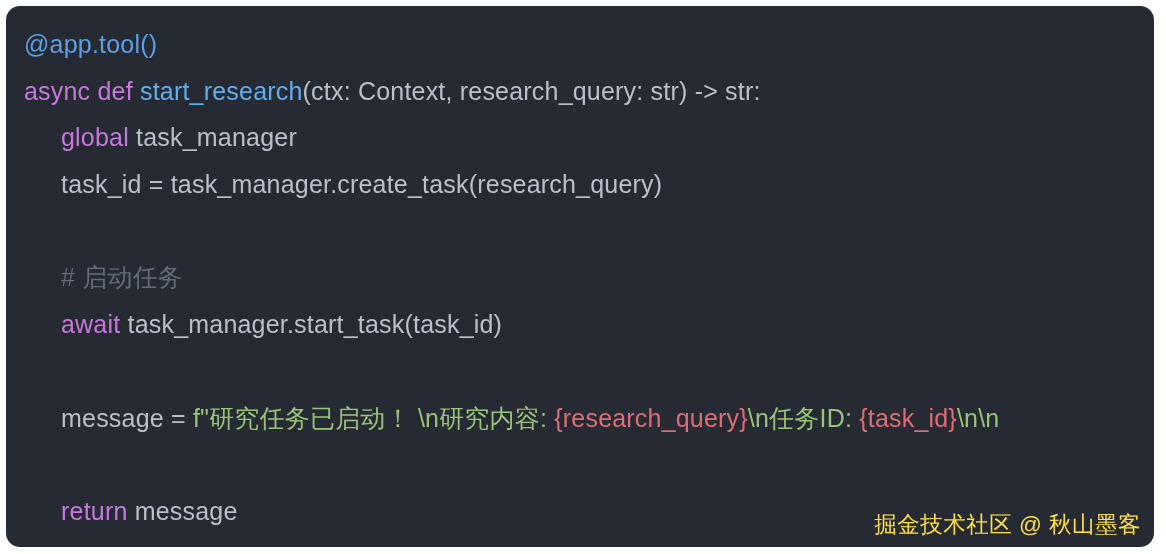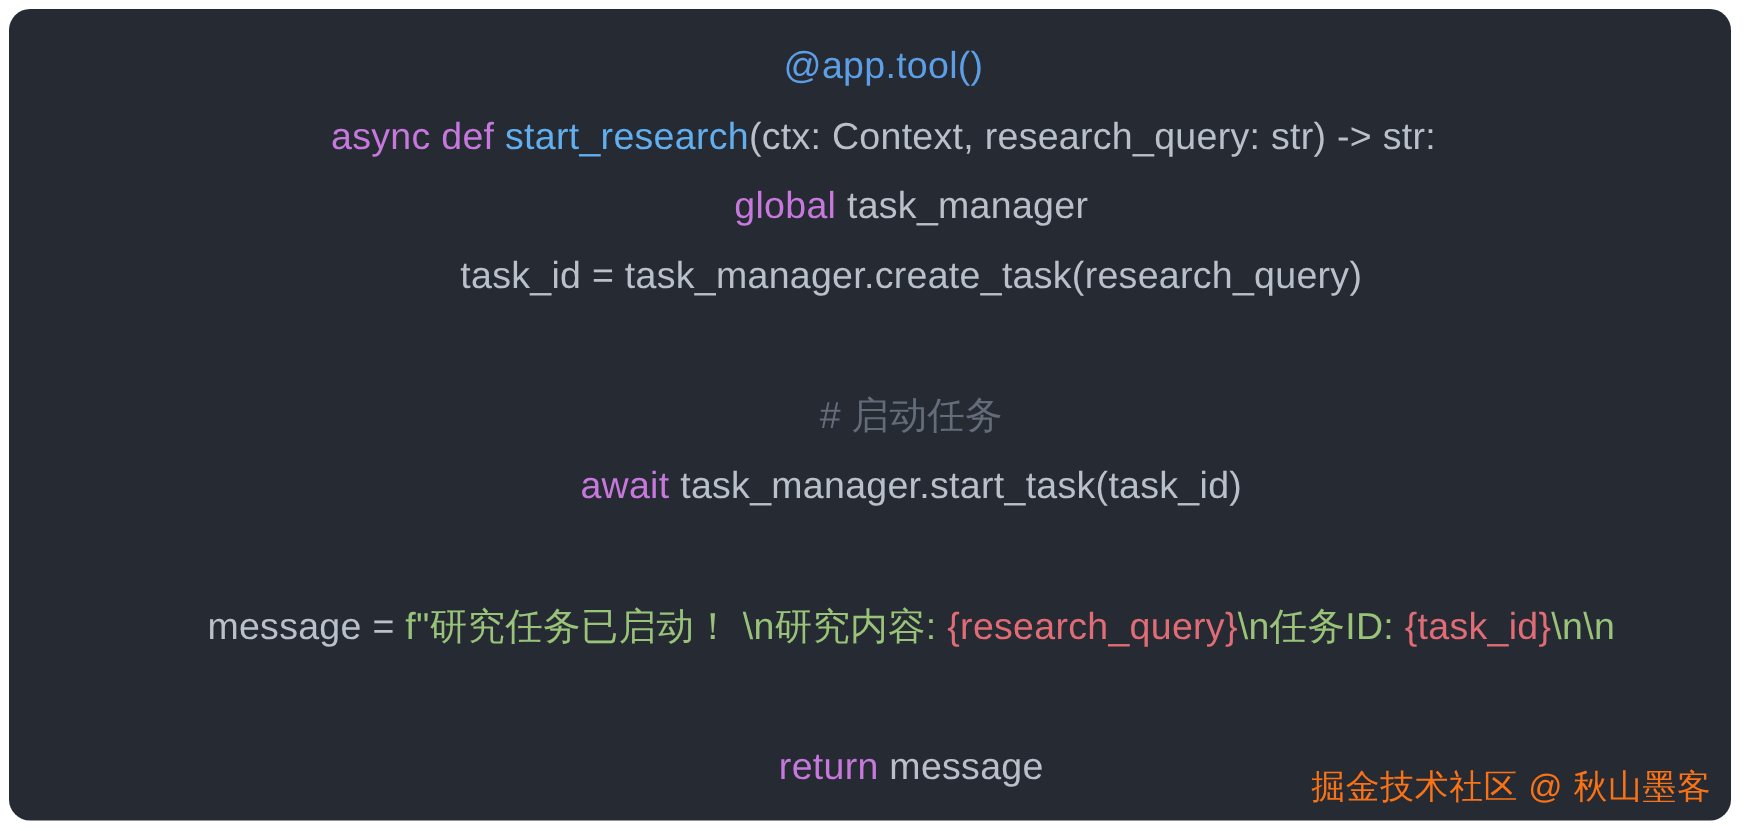--- a/index.html
+++ b/index.html
@@ -58,7 +58,7 @@
 <body>
 
 <div class="canvas">
-  <div class="panel" style="background: rgb(38, 42, 51); text-align: center;">
+  <div class="panel" style="background: rgb(38, 42, 51);">
     <div class="code"><div class="code-line"><span class="tok-decorator" style="color: rgb(92, 159, 230);">@app.tool()</span></div><div class="code-line"><span class="tok-keyword" style="color: rgb(198, 120, 221);">async</span><span class="tok-plain" style="color: rgb(185, 192, 202);"> </span><span class="tok-keyword" style="color: rgb(198, 120, 221);">def</span><span class="tok-plain" style="color: rgb(185, 192, 202);"> </span><span class="tok-function" style="color: rgb(97, 175, 239);">start_research</span><span class="tok-plain" style="color: rgb(185, 192, 202);">(ctx: Context, research_query: str) -&gt; str:</span></div><div class="code-line indent"><span class="tok-keyword" style="color: rgb(198, 120, 221);">global</span><span class="tok-plain" style="color: rgb(185, 192, 202);"> task_manager</span></div><div class="code-line indent"><span class="tok-plain" style="color: rgb(185, 192, 202);">task_id = task_manager.create_task(research_query)</span></div><div class="code-line indent">&nbsp;</div><div class="code-line indent"><span class="tok-comment" style="color: rgb(100, 108, 121);"># 启动任务</span></div><div class="code-line indent"><span class="tok-keyword" style="color: rgb(198, 120, 221);">await</span><span class="tok-plain" style="color: rgb(185, 192, 202);"> task_manager.start_task(task_id)</span></div><div class="code-line indent">&nbsp;</div><div class="code-line indent"><span class="tok-plain" style="color: rgb(185, 192, 202);">message = </span><span class="tok-string" style="color: rgb(152, 195, 121);">f"研究任务已启动！ \n研究内容: </span><span class="tok-interp" style="color: rgb(224, 108, 117);">{research_query}</span><span class="tok-string" style="color: rgb(152, 195, 121);">\n任务ID: </span><span class="tok-interp" style="color: rgb(224, 108, 117);">{task_id}</span><span class="tok-string" style="color: rgb(152, 195, 121);">\n\n</span></div><div class="code-line indent">&nbsp;</div><div class="code-line indent"><span class="tok-keyword" style="color: rgb(198, 120, 221);">return</span><span class="tok-plain" style="color: rgb(185, 192, 202);"> message</span></div></div>
     <div class="watermark" style="color: #f97316;">掘金技术社区 @ 秋山墨客</div>
   </div>

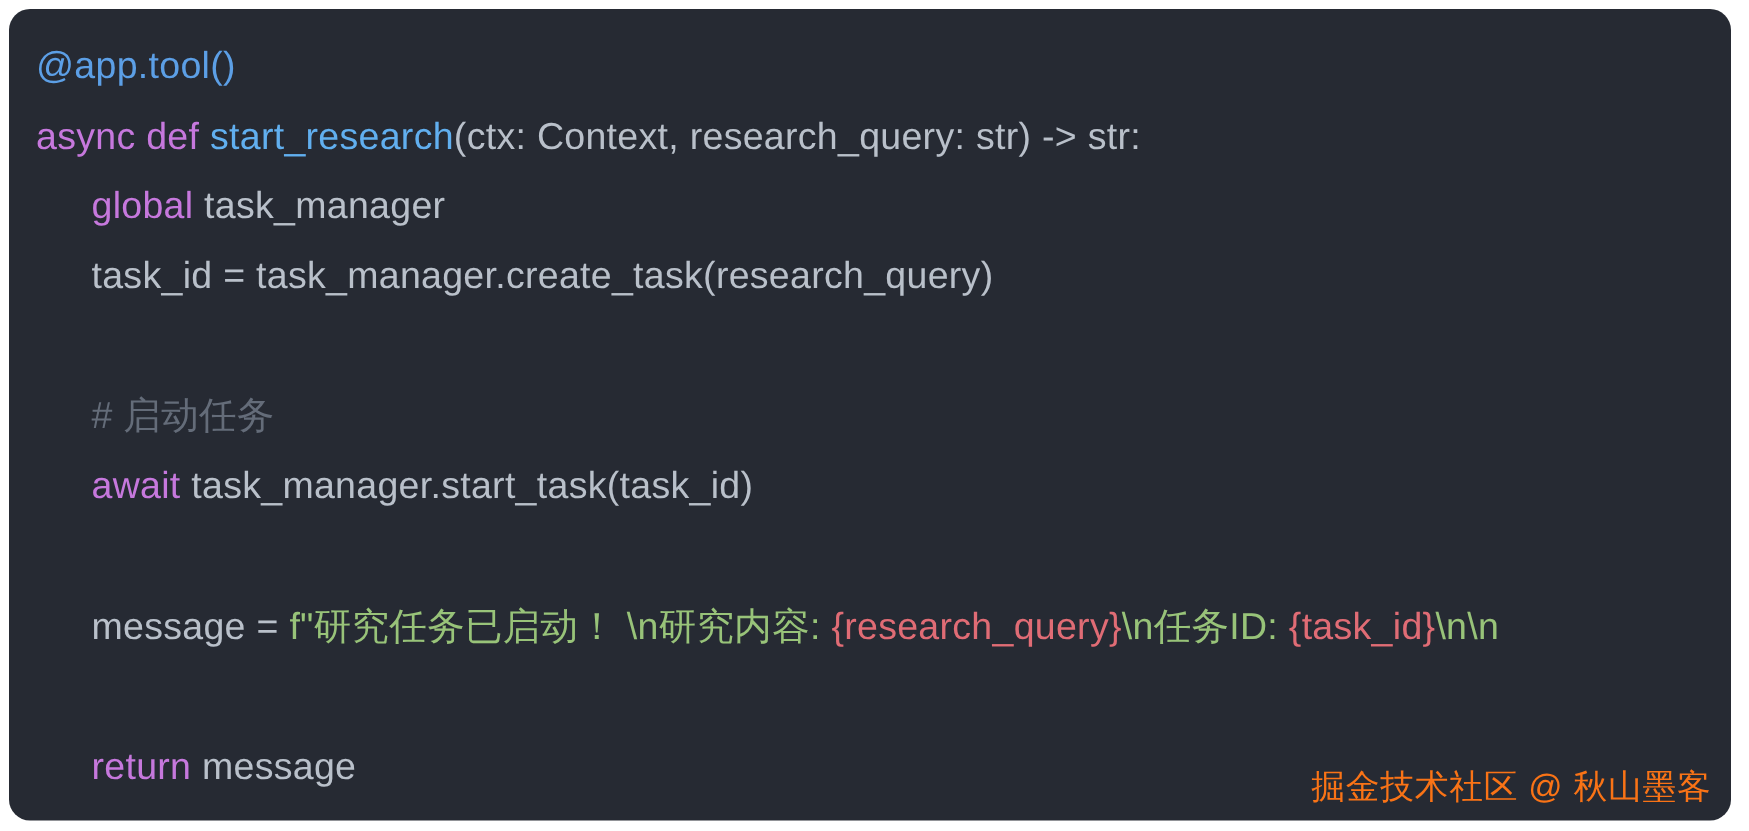--- a/index.html
+++ b/index.html
@@ -60,7 +60,7 @@
 <div class="canvas">
   <div class="panel" style="background: rgb(38, 42, 51);">
     <div class="code"><div class="code-line"><span class="tok-decorator" style="color: rgb(92, 159, 230);">@app.tool()</span></div><div class="code-line"><span class="tok-keyword" style="color: rgb(198, 120, 221);">async</span><span class="tok-plain" style="color: rgb(185, 192, 202);"> </span><span class="tok-keyword" style="color: rgb(198, 120, 221);">def</span><span class="tok-plain" style="color: rgb(185, 192, 202);"> </span><span class="tok-function" style="color: rgb(97, 175, 239);">start_research</span><span class="tok-plain" style="color: rgb(185, 192, 202);">(ctx: Context, research_query: str) -&gt; str:</span></div><div class="code-line indent"><span class="tok-keyword" style="color: rgb(198, 120, 221);">global</span><span class="tok-plain" style="color: rgb(185, 192, 202);"> task_manager</span></div><div class="code-line indent"><span class="tok-plain" style="color: rgb(185, 192, 202);">task_id = task_manager.create_task(research_query)</span></div><div class="code-line indent">&nbsp;</div><div class="code-line indent"><span class="tok-comment" style="color: rgb(100, 108, 121);"># 启动任务</span></div><div class="code-line indent"><span class="tok-keyword" style="color: rgb(198, 120, 221);">await</span><span class="tok-plain" style="color: rgb(185, 192, 202);"> task_manager.start_task(task_id)</span></div><div class="code-line indent">&nbsp;</div><div class="code-line indent"><span class="tok-plain" style="color: rgb(185, 192, 202);">message = </span><span class="tok-string" style="color: rgb(152, 195, 121);">f"研究任务已启动！ \n研究内容: </span><span class="tok-interp" style="color: rgb(224, 108, 117);">{research_query}</span><span class="tok-string" style="color: rgb(152, 195, 121);">\n任务ID: </span><span class="tok-interp" style="color: rgb(224, 108, 117);">{task_id}</span><span class="tok-string" style="color: rgb(152, 195, 121);">\n\n</span></div><div class="code-line indent">&nbsp;</div><div class="code-line indent"><span class="tok-keyword" style="color: rgb(198, 120, 221);">return</span><span class="tok-plain" style="color: rgb(185, 192, 202);"> message</span></div></div>
-    <div class="watermark" style="color: #f97316;">掘金技术社区 @ 秋山墨客</div>
+    <div class="watermark" style="color: #fde047;">掘金技术社区 @ 秋山墨客</div>
   </div>
 </div>
 

